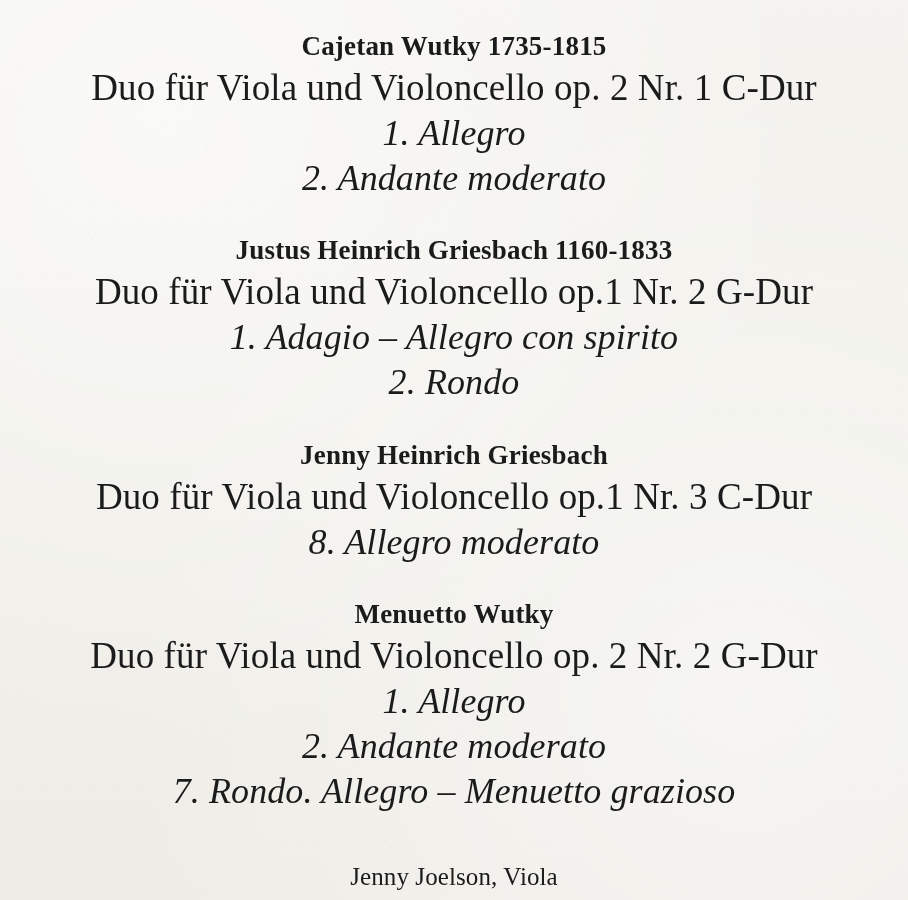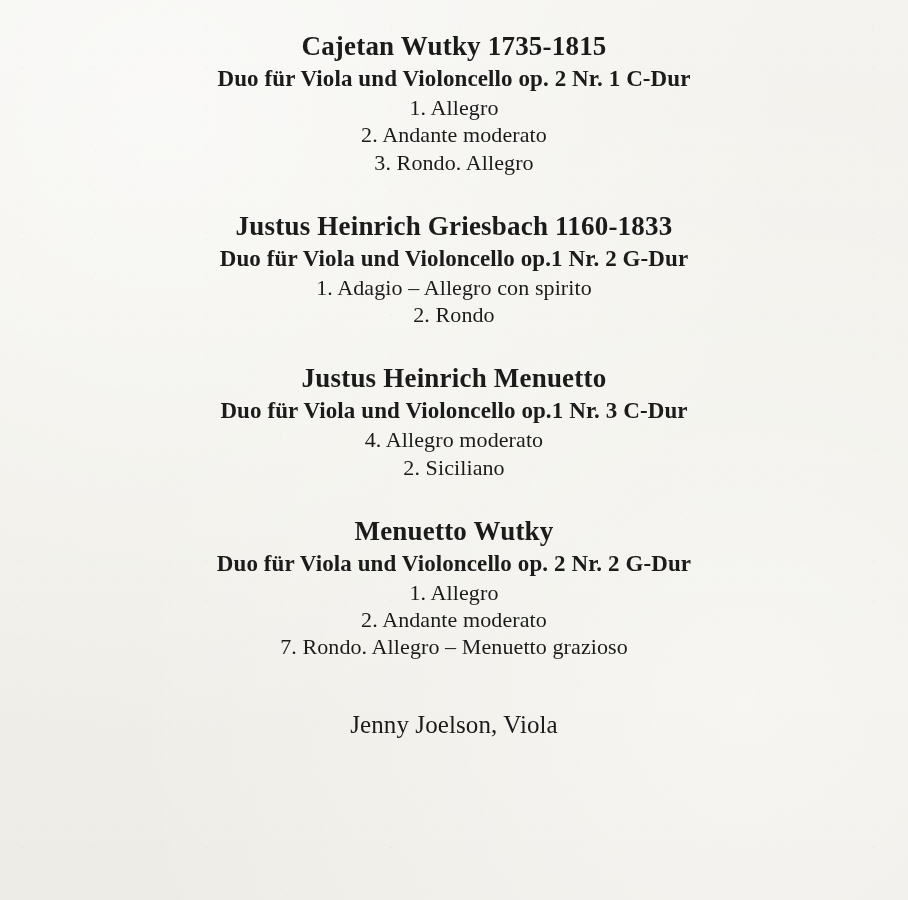--- a/index.html
+++ b/index.html
@@ -51,11 +51,10 @@
     margin-bottom: 2px;
   }
   .title {
-    font-size: 23px;
+    font-size: 37px;
     line-height: 1.22;
     letter-spacing: 0.1px;
     margin-bottom: 1px;
-    font-weight: bold;
   }
   .mvt {
     font-size: 22px;

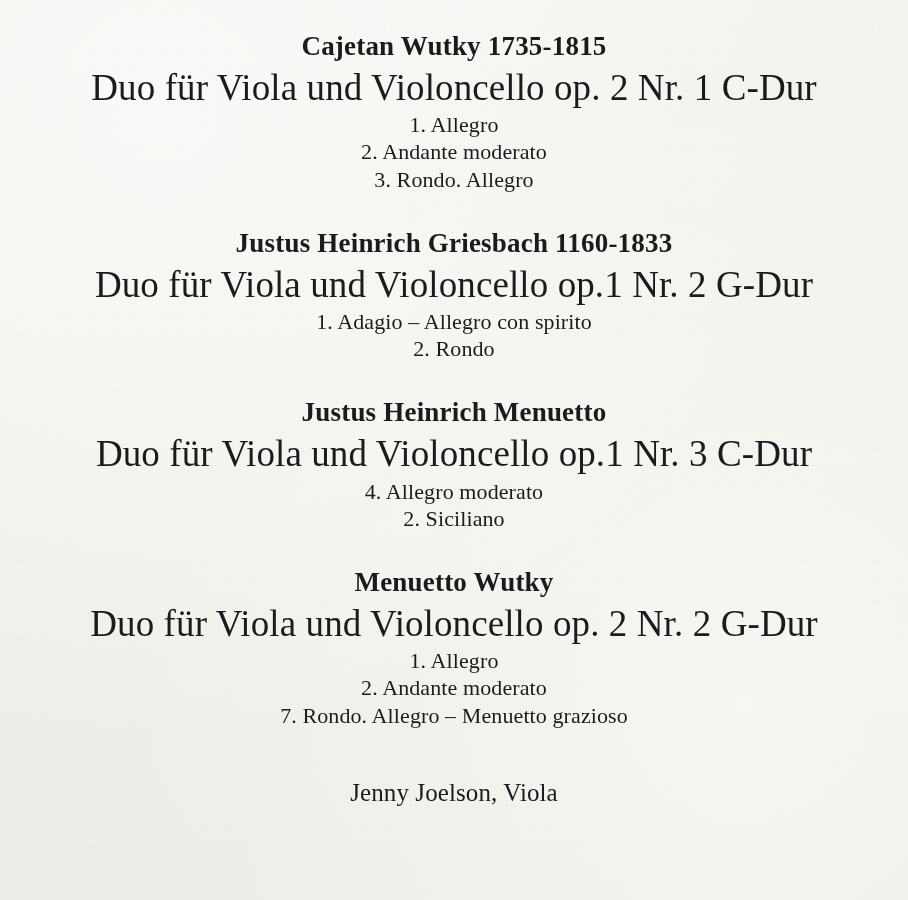--- a/index.html
+++ b/index.html
@@ -57,9 +57,10 @@
     margin-bottom: 1px;
   }
   .mvt {
-    font-size: 22px;
+    font-size: 36px;
     line-height: 1.24;
     letter-spacing: 0.1px;
+    font-style: italic;
   }
   .performers {
     margin-top: 48px;

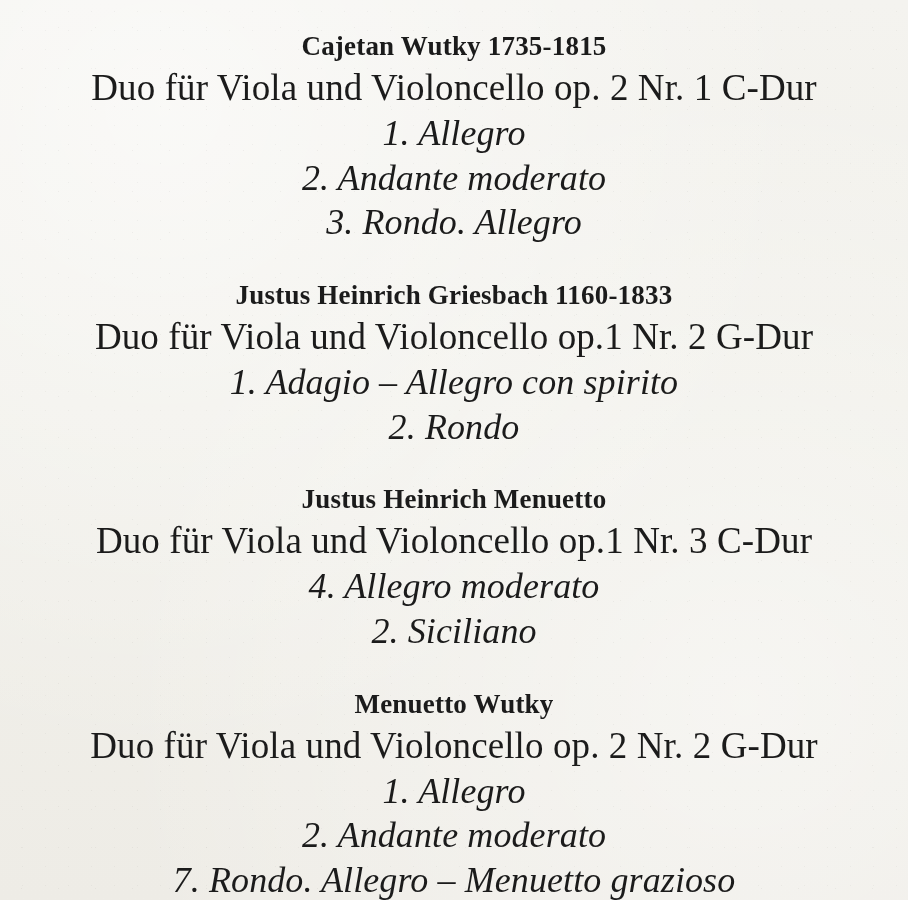--- a/index.html
+++ b/index.html
@@ -85,7 +85,6 @@
     <div class="title">Duo für Viola und Violoncello op. 2 Nr. 1 C-Dur</div>
     <div class="mvt">1. Allegro</div>
     <div class="mvt">2. Andante moderato</div>
-    <div class="mvt">3. Rondo. Allegro</div>
   </div>
 
   <div class="work">

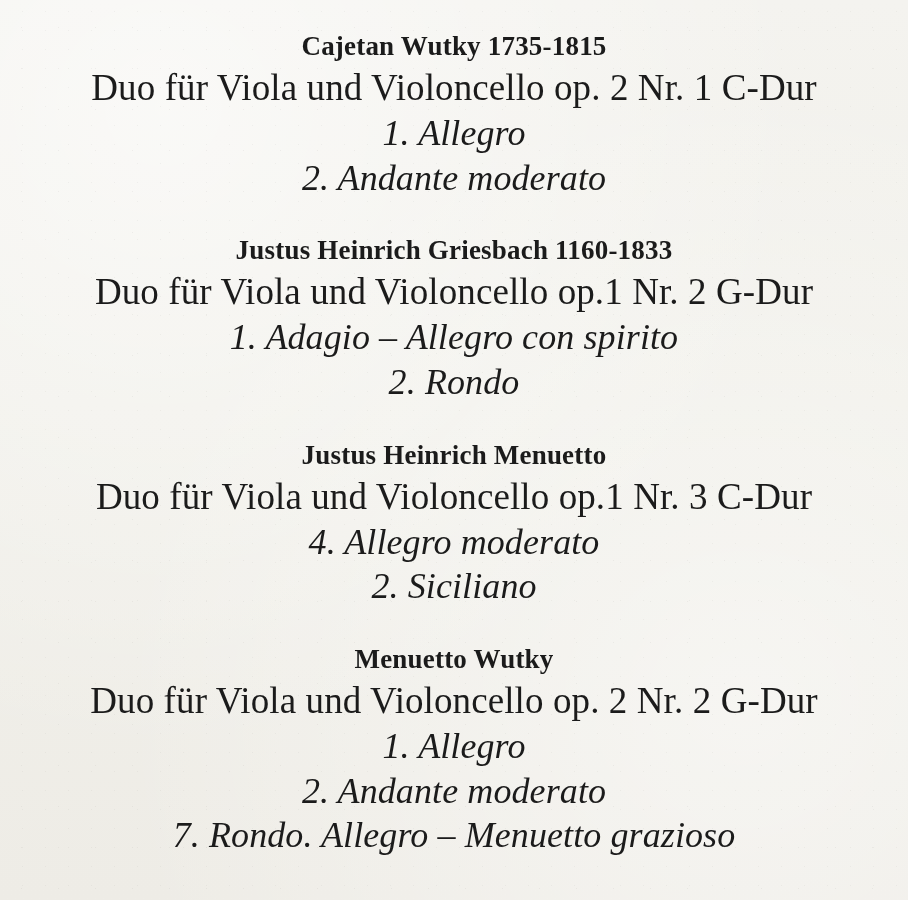--- a/index.html
+++ b/index.html
@@ -95,7 +95,7 @@
   </div>
 
   <div class="work">
-    <div class="composer">Justus Heinrich Menuetto</div>
+    <div class="composer">Jenny Heinrich Griesbach</div>
     <div class="title">Duo für Viola und Violoncello op.1 Nr. 3 C-Dur</div>
     <div class="mvt">4. Allegro moderato</div>
     <div class="mvt">2. Siciliano</div>

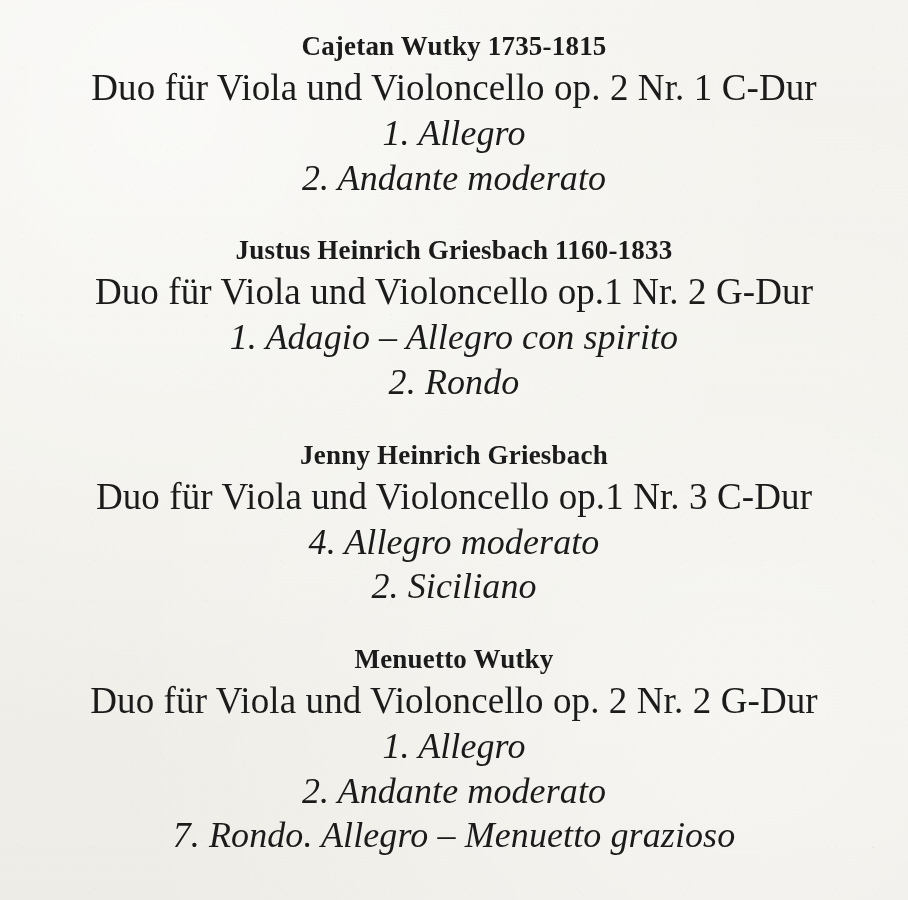--- a/index.html
+++ b/index.html
@@ -97,7 +97,7 @@
   <div class="work">
     <div class="composer">Jenny Heinrich Griesbach</div>
     <div class="title">Duo für Viola und Violoncello op.1 Nr. 3 C-Dur</div>
-    <div class="mvt">4. Allegro moderato</div>
+    <div class="mvt">8. Allegro moderato</div>
     <div class="mvt">2. Siciliano</div>
   </div>
 

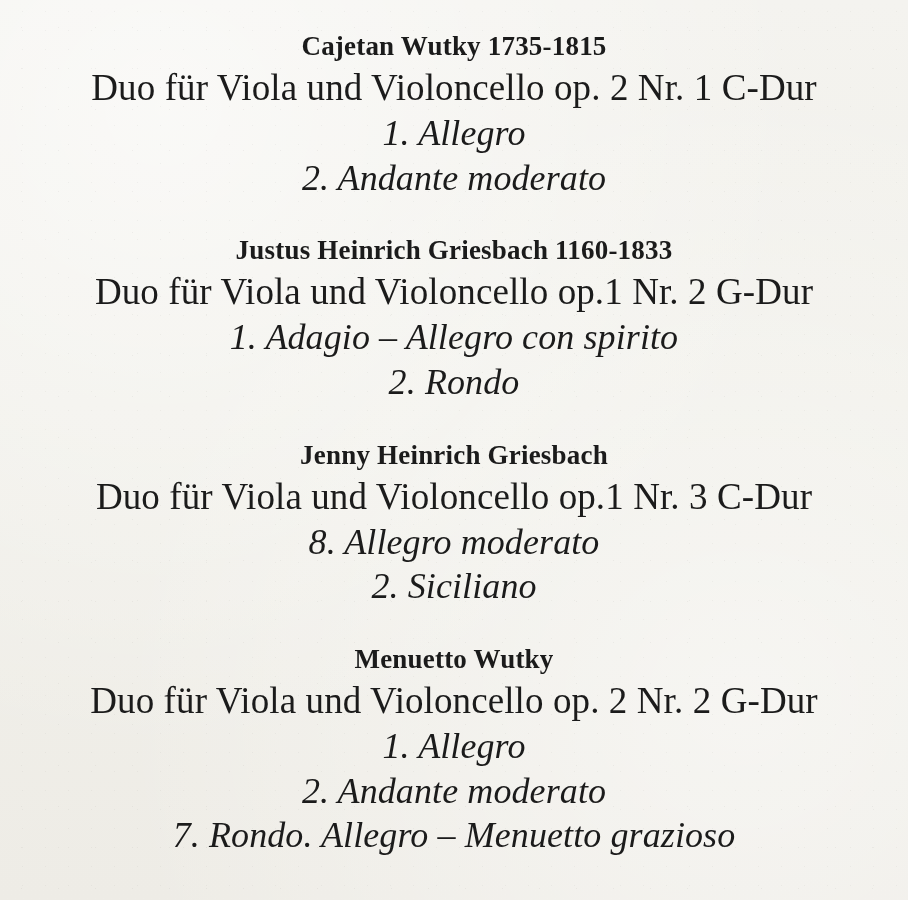--- a/index.html
+++ b/index.html
@@ -98,7 +98,6 @@
     <div class="composer">Jenny Heinrich Griesbach</div>
     <div class="title">Duo für Viola und Violoncello op.1 Nr. 3 C-Dur</div>
     <div class="mvt">8. Allegro moderato</div>
-    <div class="mvt">2. Siciliano</div>
   </div>
 
   <div class="work">

